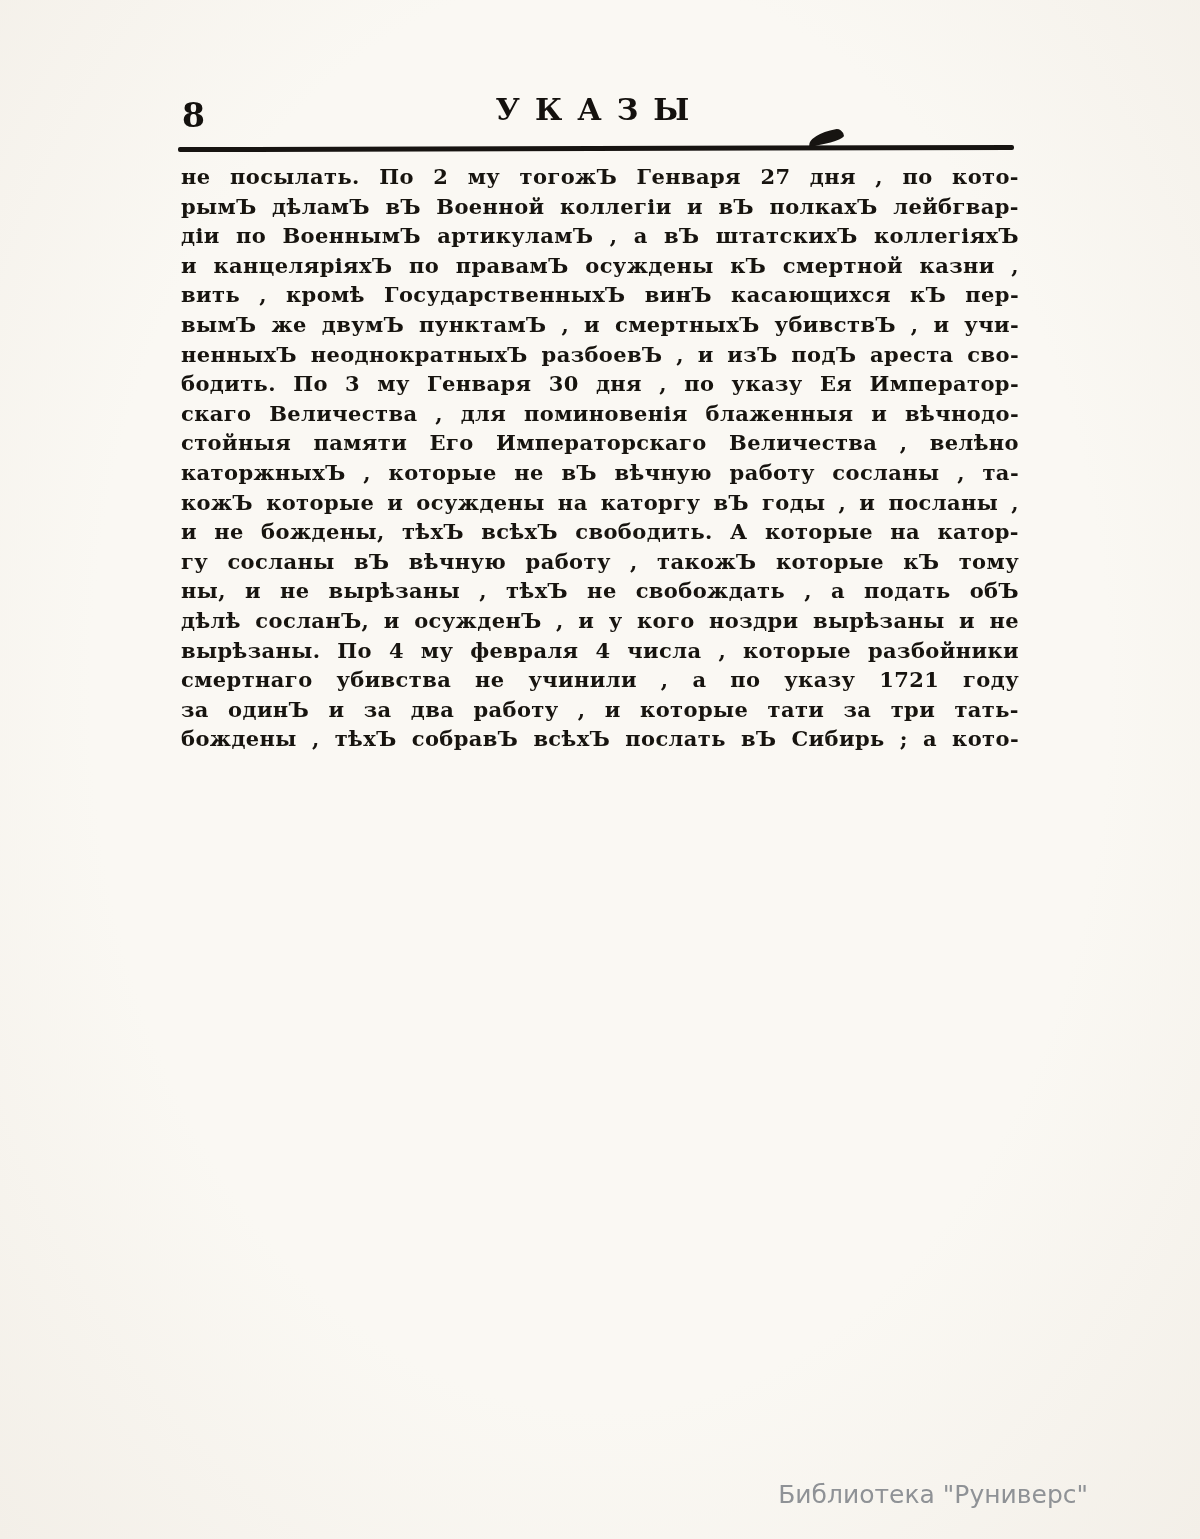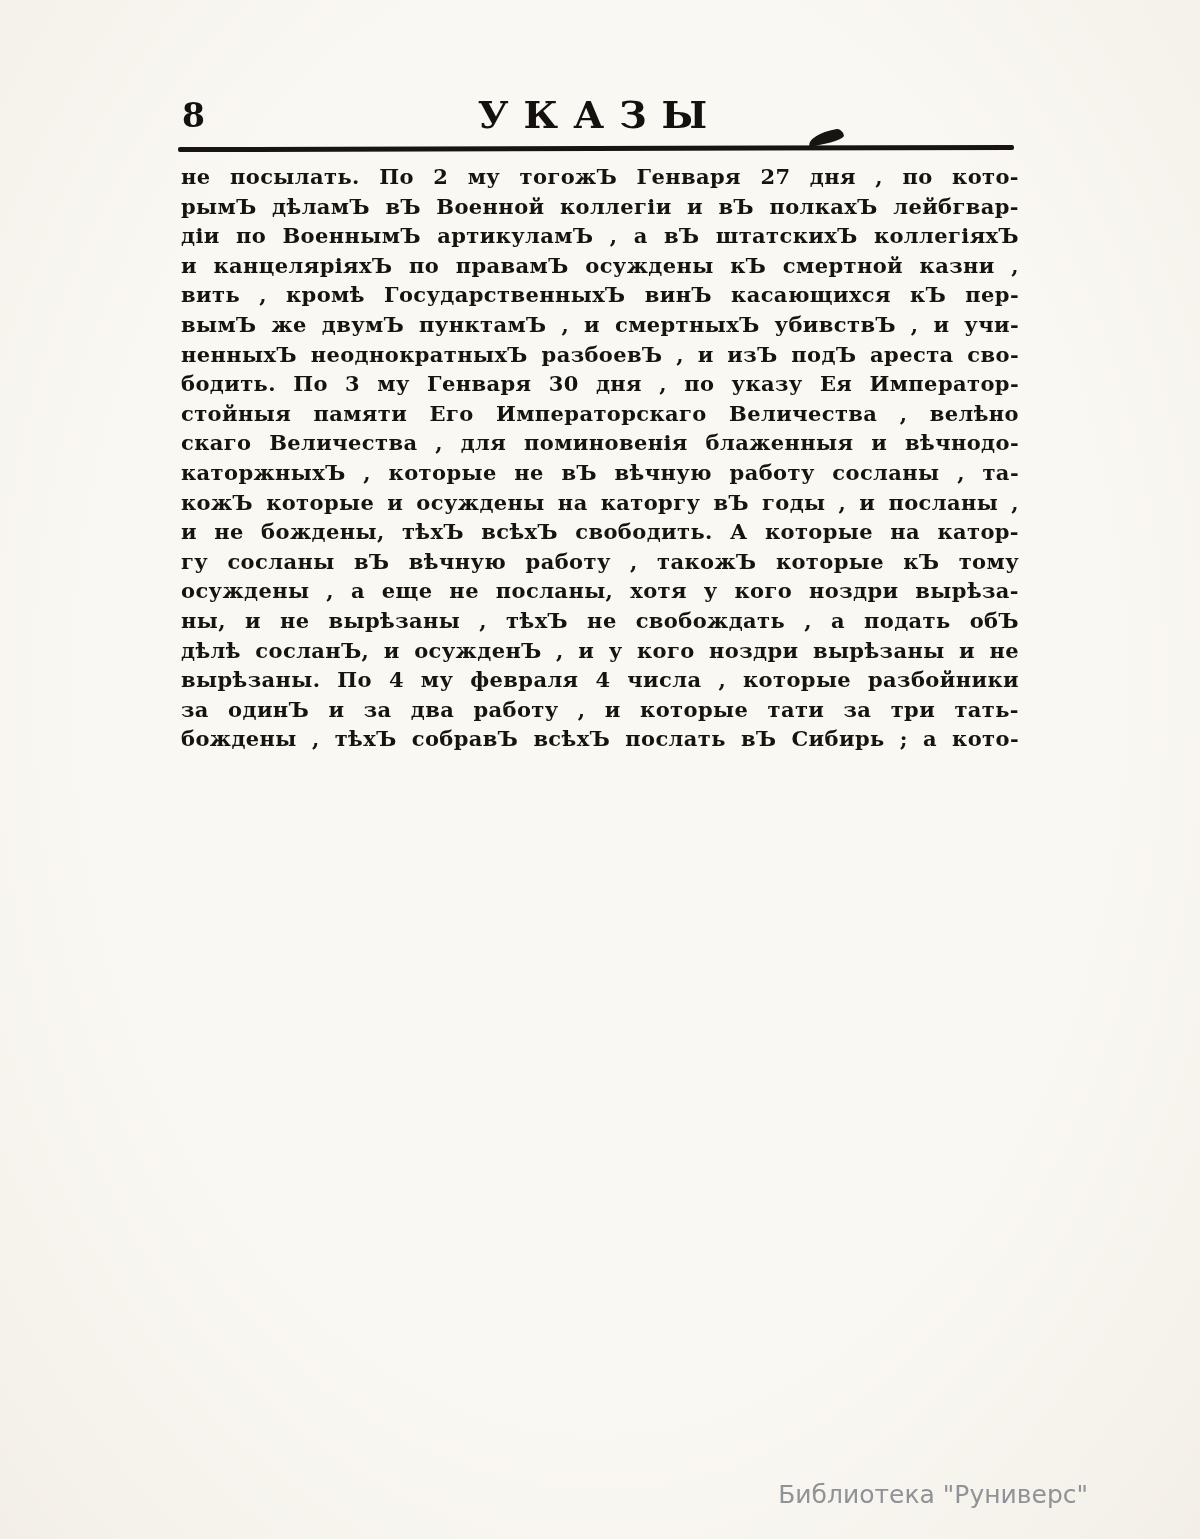--- a/index.html
+++ b/index.html
@@ -31,7 +31,7 @@
     top: 92px;
     width: 1200px;
     text-align: center;
-    font-size: 38px;
+    font-size: 30px;
     font-weight: bold;
     letter-spacing: 15px;
     color: #14110e;

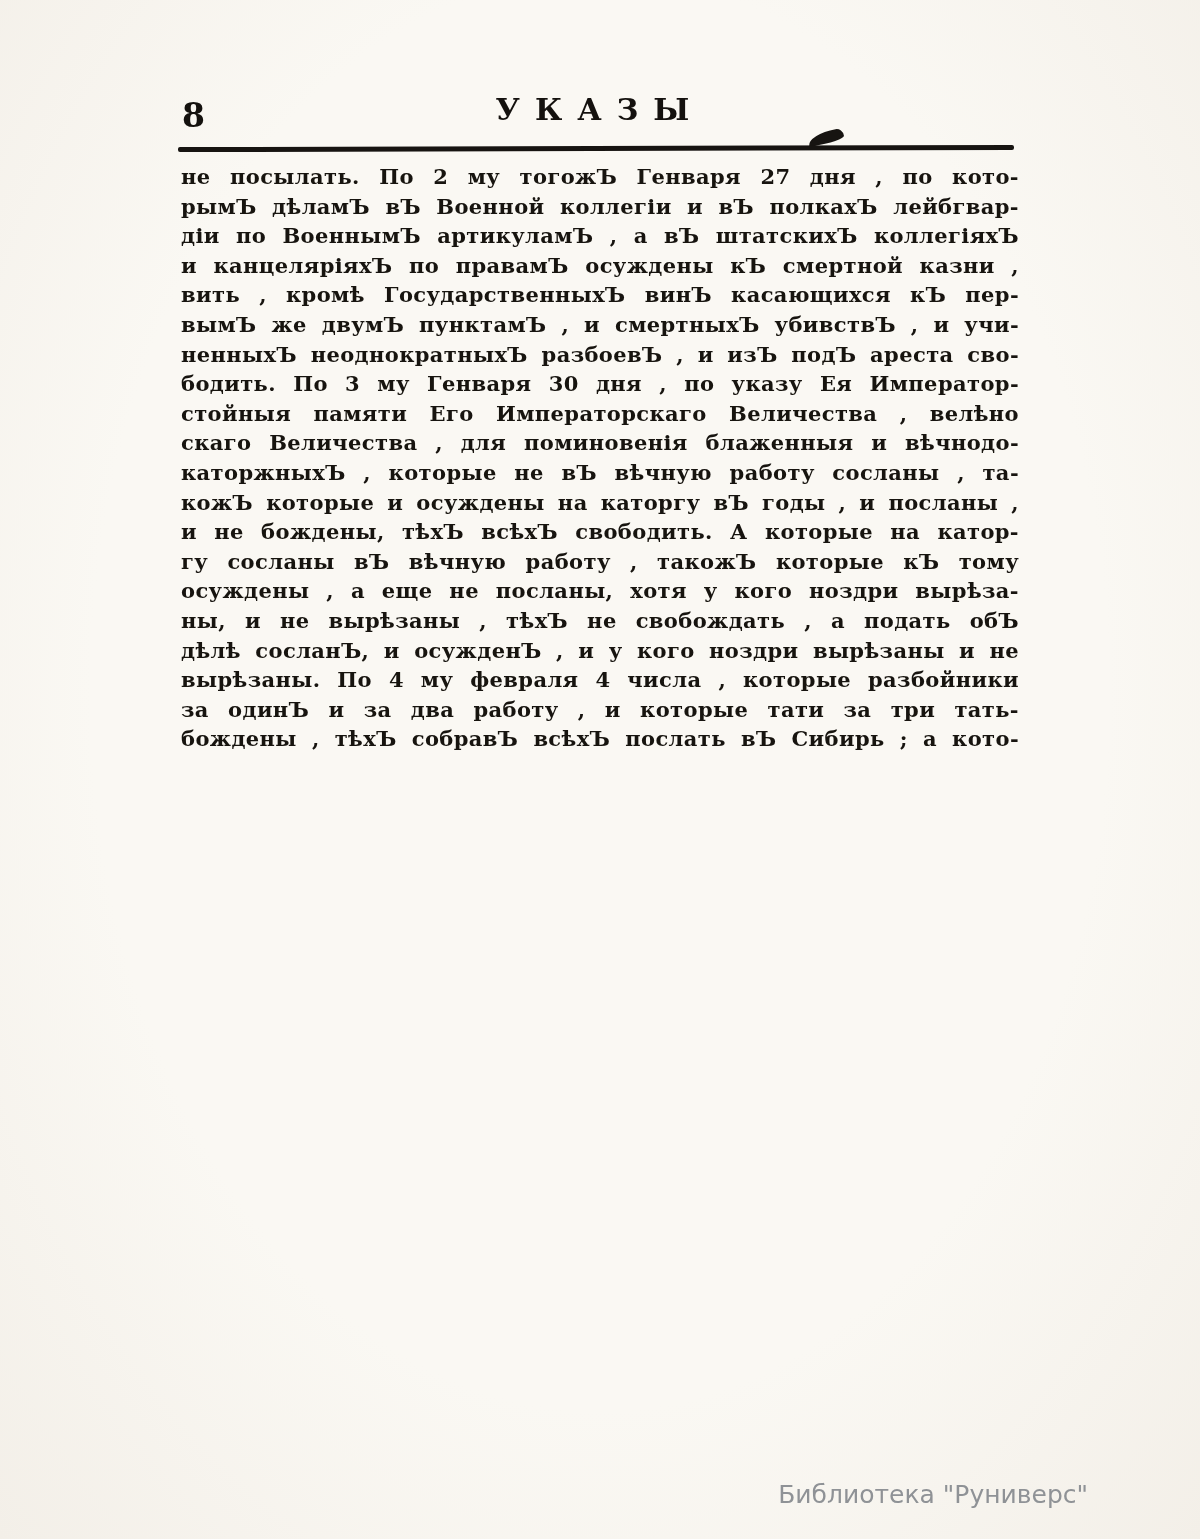--- a/index.html
+++ b/index.html
@@ -104,8 +104,8 @@
         <div class="text-line">вымЪ же двумЪ пунктамЪ , и смертныхЪ убивствЪ , и учи-</div>
         <div class="text-line">ненныхЪ неоднократныхЪ разбоевЪ , и изЪ подЪ ареста сво-</div>
         <div class="text-line">бодить. По 3 му Генваря 30 дня , по указу Ея Император-</div>
+        <div class="text-line">скаго Величества , для поминовенія блаженныя и вѣчнодо-</div>
         <div class="text-line">стойныя памяти Его Императорскаго Величества , велѣно</div>
-        <div class="text-line">скаго Величества , для поминовенія блаженныя и вѣчнодо-</div>
         <div class="text-line">каторжныхЪ , которые не вЪ вѣчную работу сосланы , та-</div>
         <div class="text-line">кожЪ которые и осуждены на каторгу вЪ годы , и посланы ,</div>
         <div class="text-line">и не бождены, тѣхЪ всѣхЪ свободить. А которые на катор-</div>

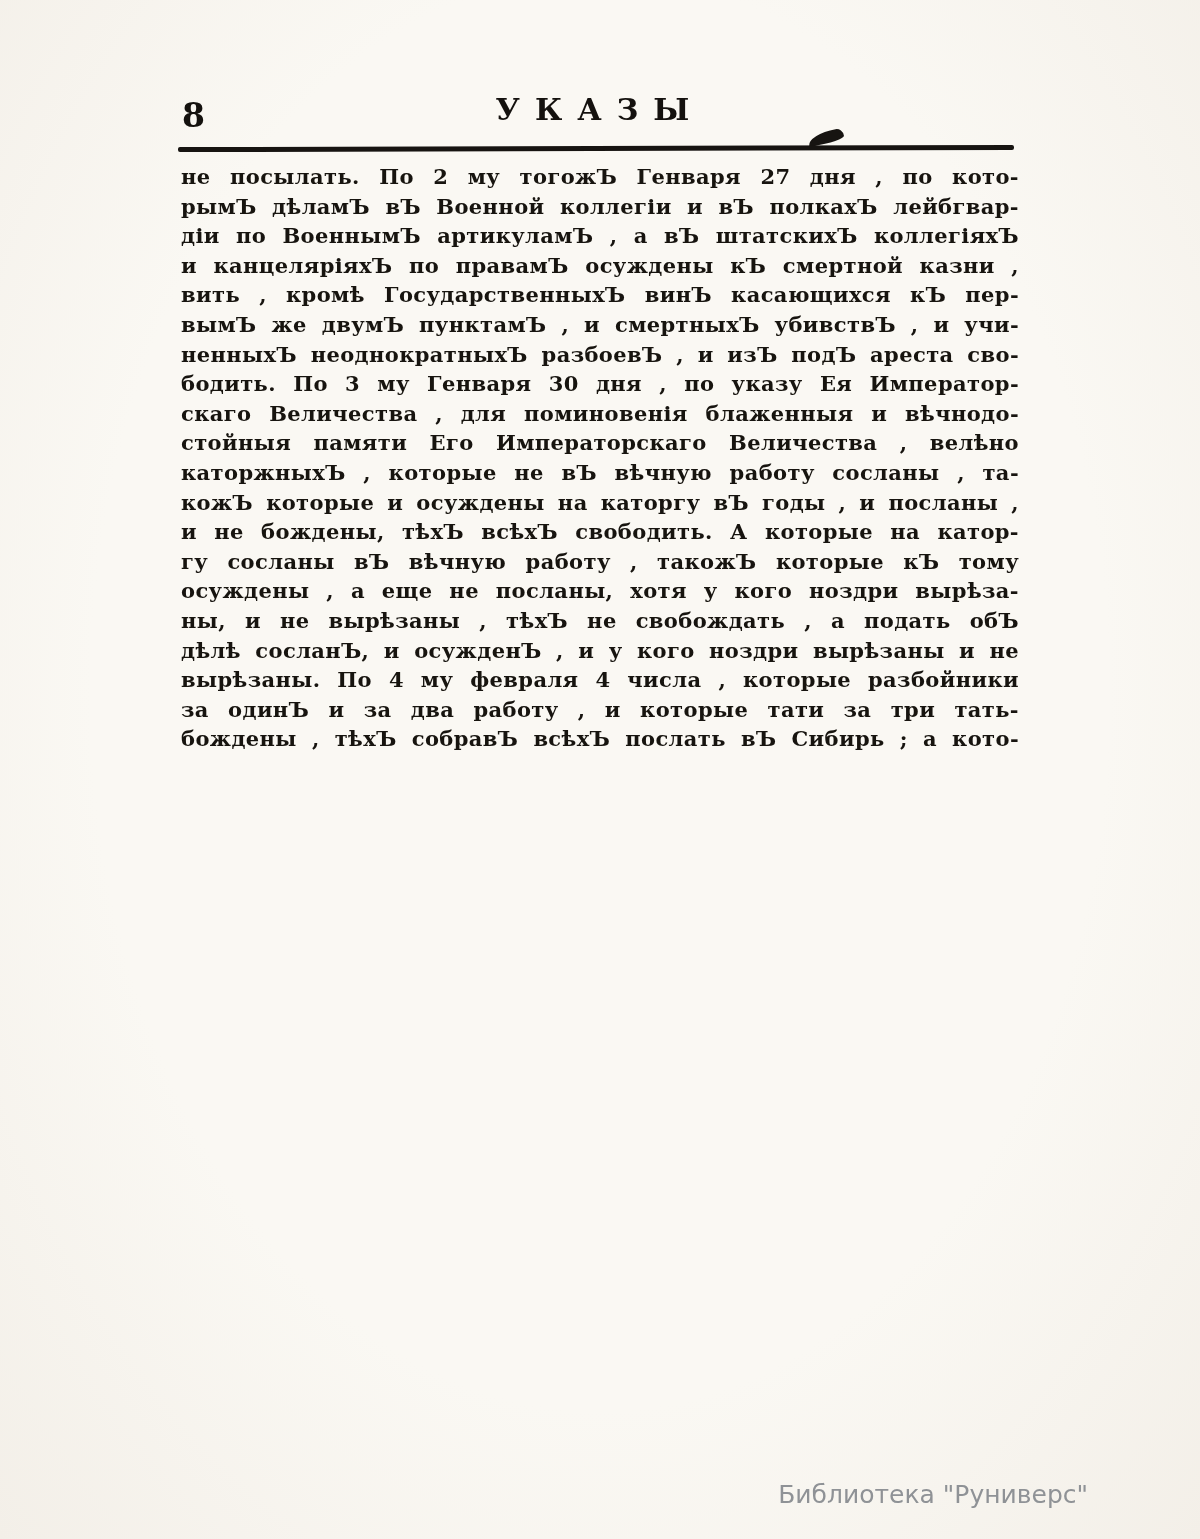--- a/index.html
+++ b/index.html
@@ -110,7 +110,6 @@
         <div class="text-line">кожЪ которые и осуждены на каторгу вЪ годы , и посланы ,</div>
         <div class="text-line">и не бождены, тѣхЪ всѣхЪ свободить. А которые на катор-</div>
         <div class="text-line">гу сосланы вЪ вѣчную работу , такожЪ которые кЪ тому</div>
-        <div class="text-line">осуждены , а еще не посланы, хотя у кого ноздри вырѣза-</div>
         <div class="text-line">ны, и не вырѣзаны , тѣхЪ не свобождать , а подать обЪ</div>
         <div class="text-line">дѣлѣ сосланЪ, и осужденЪ , и у кого ноздри вырѣзаны и не</div>
         <div class="text-line">вырѣзаны. По 4 му февраля 4 числа , которые разбойники</div>

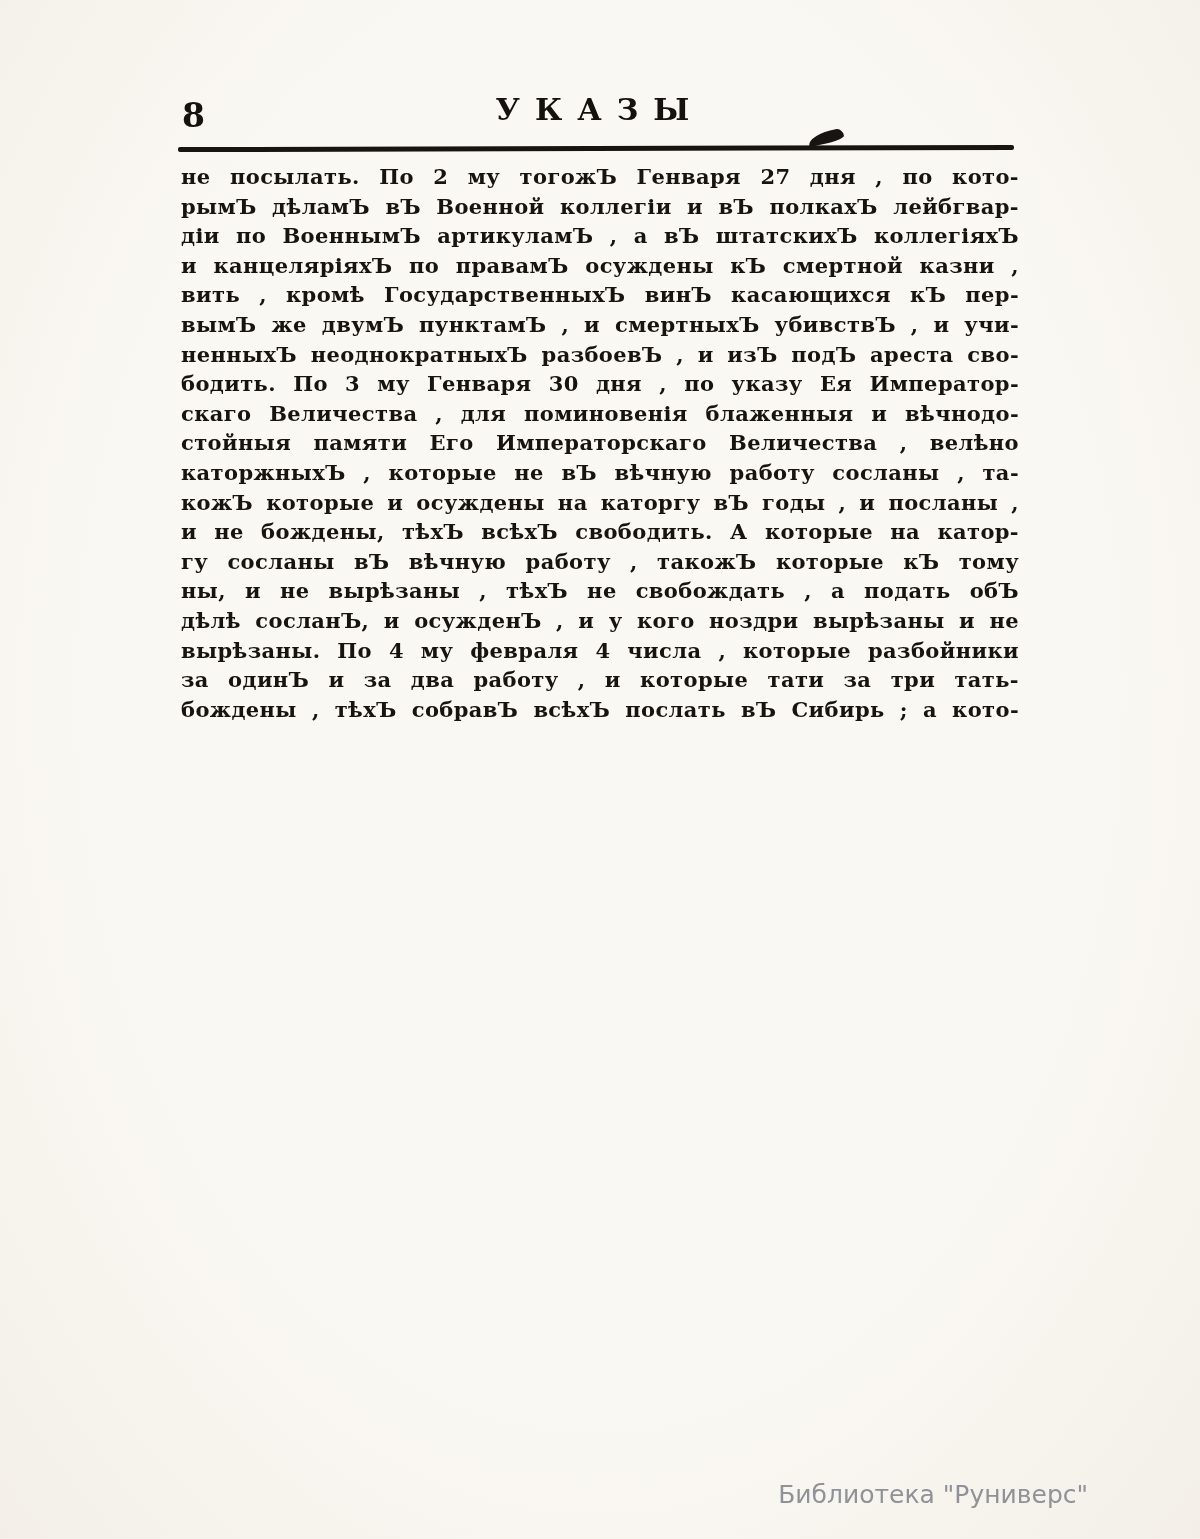--- a/index.html
+++ b/index.html
@@ -113,6 +113,7 @@
         <div class="text-line">ны, и не вырѣзаны , тѣхЪ не свобождать , а подать обЪ</div>
         <div class="text-line">дѣлѣ сосланЪ, и осужденЪ , и у кого ноздри вырѣзаны и не</div>
         <div class="text-line">вырѣзаны. По 4 му февраля 4 числа , которые разбойники</div>
+        <div class="text-line">смертнаго убивства не учинили , а по указу 1721 году</div>
         <div class="text-line">за одинЪ и за два работу , и которые тати за три тать-</div>
         <div class="text-line">бождены , тѣхЪ собравЪ всѣхЪ послать вЪ Сибирь ; а кото-</div>
       </div>

